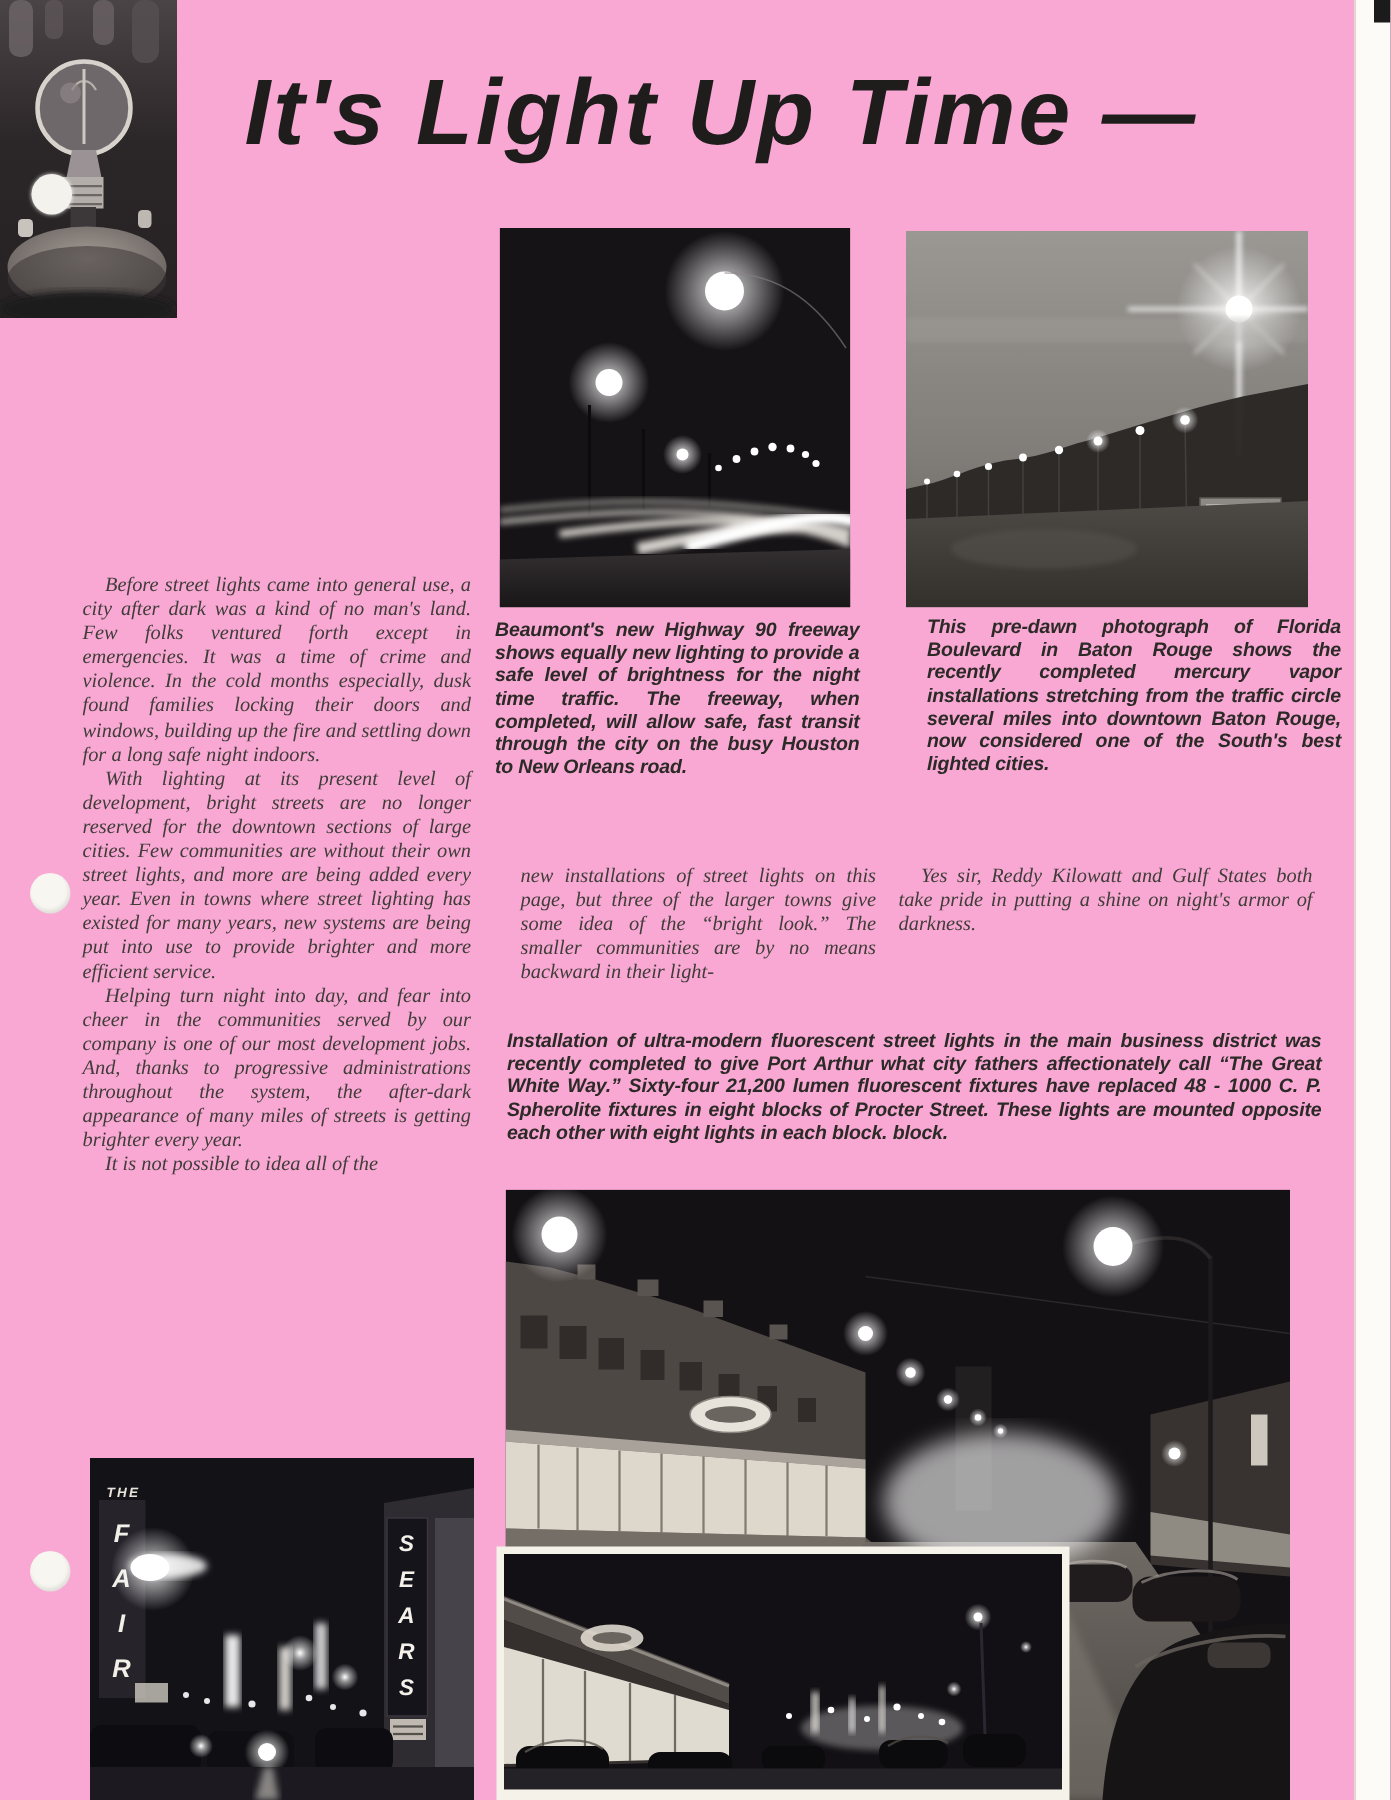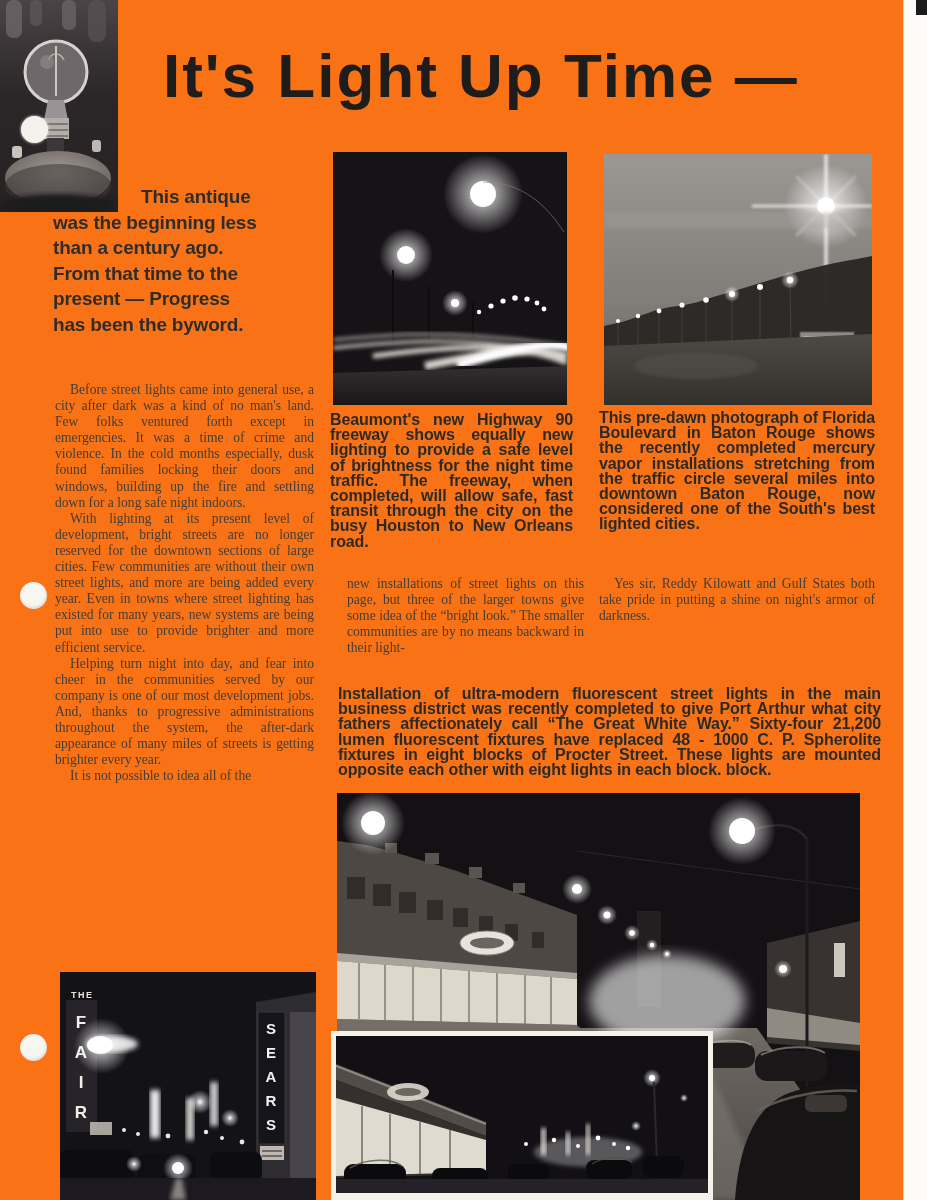--- a/index.html
+++ b/index.html
@@ -3,8 +3,8 @@
 <meta charset="utf-8">
 <style>
   html,body{margin:0;padding:0;background:#8a8a8a;}
-  .page{position:relative;width:927px;height:1200px;background:#f97316;overflow:hidden;
-        font-family:"Liberation Sans",sans-serif;}
+  .page{position:relative;width:927px;height:1200px;background:#f9a8d4;overflow:hidden;
+        font-family:"Liberation Sans",sans-serif;font-style:italic;}
   .photo{position:absolute;overflow:hidden;}
   .photo svg{display:block;}
 

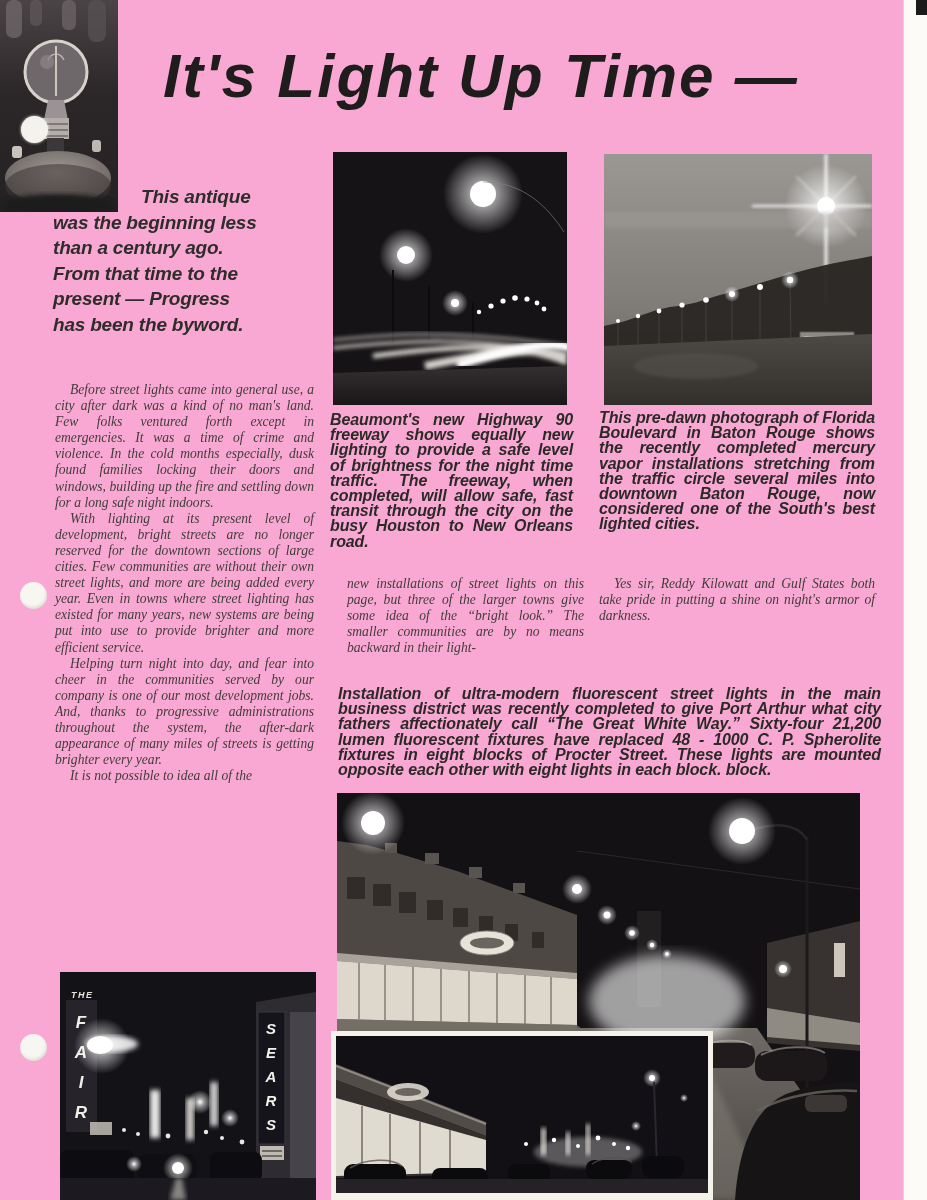--- a/index.html
+++ b/index.html
@@ -98,9 +98,6 @@
 
   <div class="page-title">It's Light Up Time —</div>
 
-  <div class="intro">
-    <p>This antique was the beginning less than a century ago. From that time to the present — Progress has been the byword.</p>
-  </div>
 
   <div class="photo" style="left:333px;top:152px;width:234px;height:253px;">
     <svg width="234" height="253" viewBox="0 0 234 253">

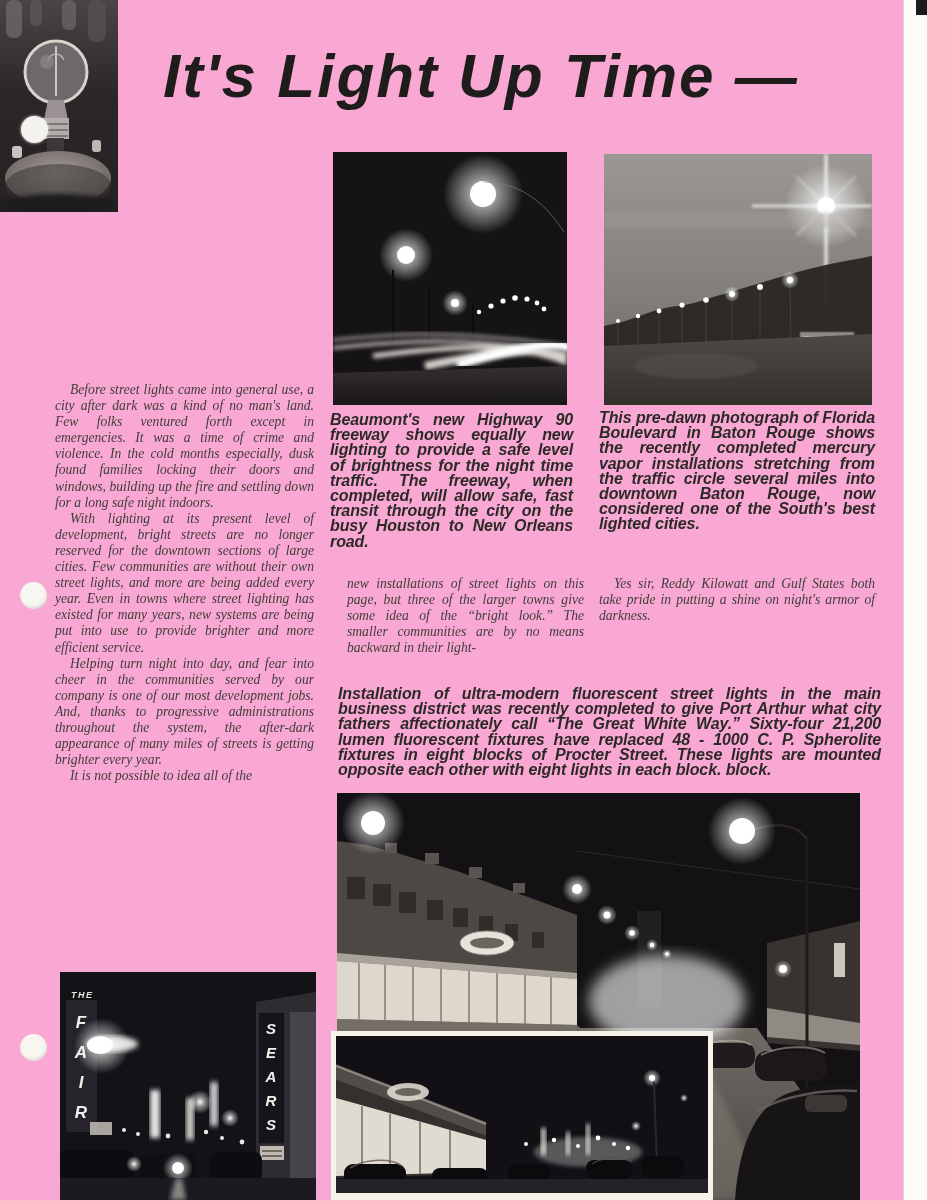--- a/index.html
+++ b/index.html
@@ -20,7 +20,7 @@
   .bodytext p{margin:0;text-indent:15px;}
   .bodytext p.noindent{text-indent:0;}
 
-  .caption{font-size:16px;font-weight:bold;line-height:15.2px;color:#2c2a27;
+  .caption{font-size:13px;font-weight:bold;line-height:15.2px;color:#2c2a27;
            text-align:justify;letter-spacing:-0.1px;}
   .caption p{margin:0;}
 

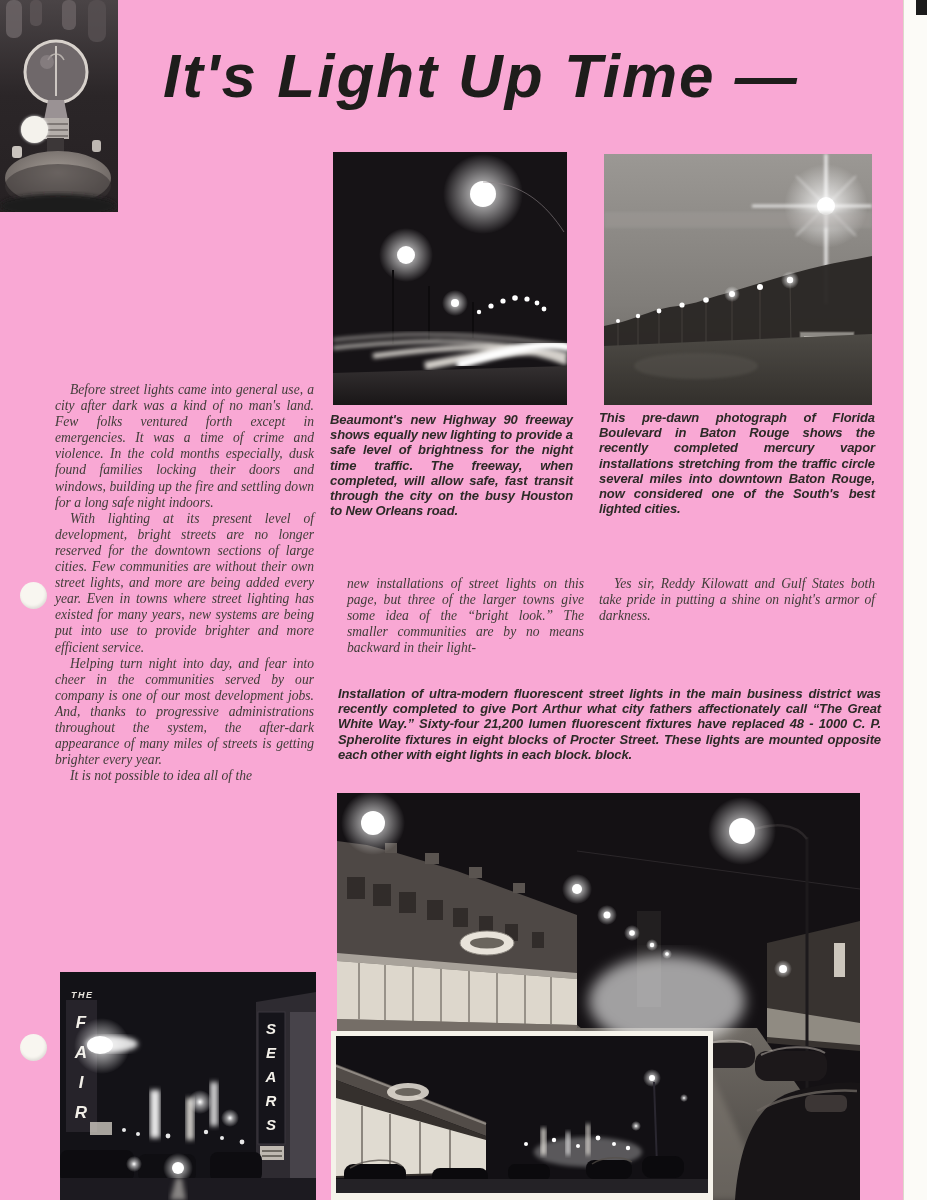--- a/index.html
+++ b/index.html
@@ -27,7 +27,7 @@
   .col-left-body{position:absolute;left:55px;top:382px;width:259px;}
   .cap-lake{position:absolute;left:58px;top:839px;width:256px;}
   .cap-beaumont{position:absolute;left:330px;top:412px;width:243px;}
-  .cap-florida{position:absolute;left:599px;top:410px;width:276px;}
+  .cap-florida{position:absolute;left:618px;top:410px;width:276px;}
   .col-mid{position:absolute;left:333px;top:576px;width:237px;margin-left:14px;}
   .col-right{position:absolute;left:599px;top:576px;width:276px;}
   .cap-portarthur{position:absolute;left:338px;top:686px;width:543px;}

